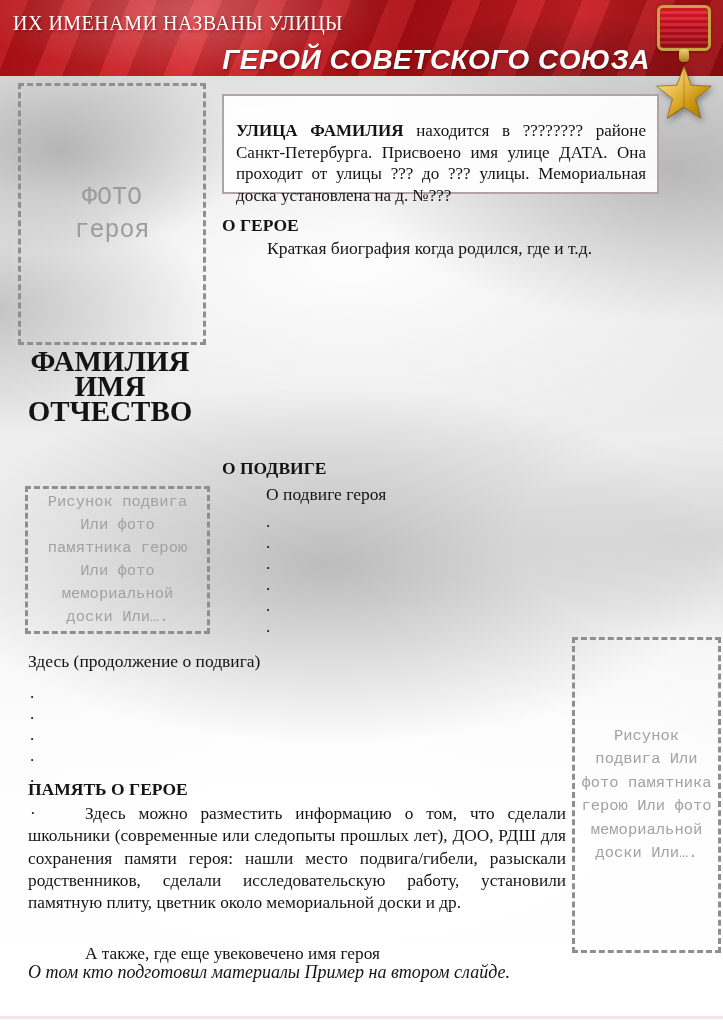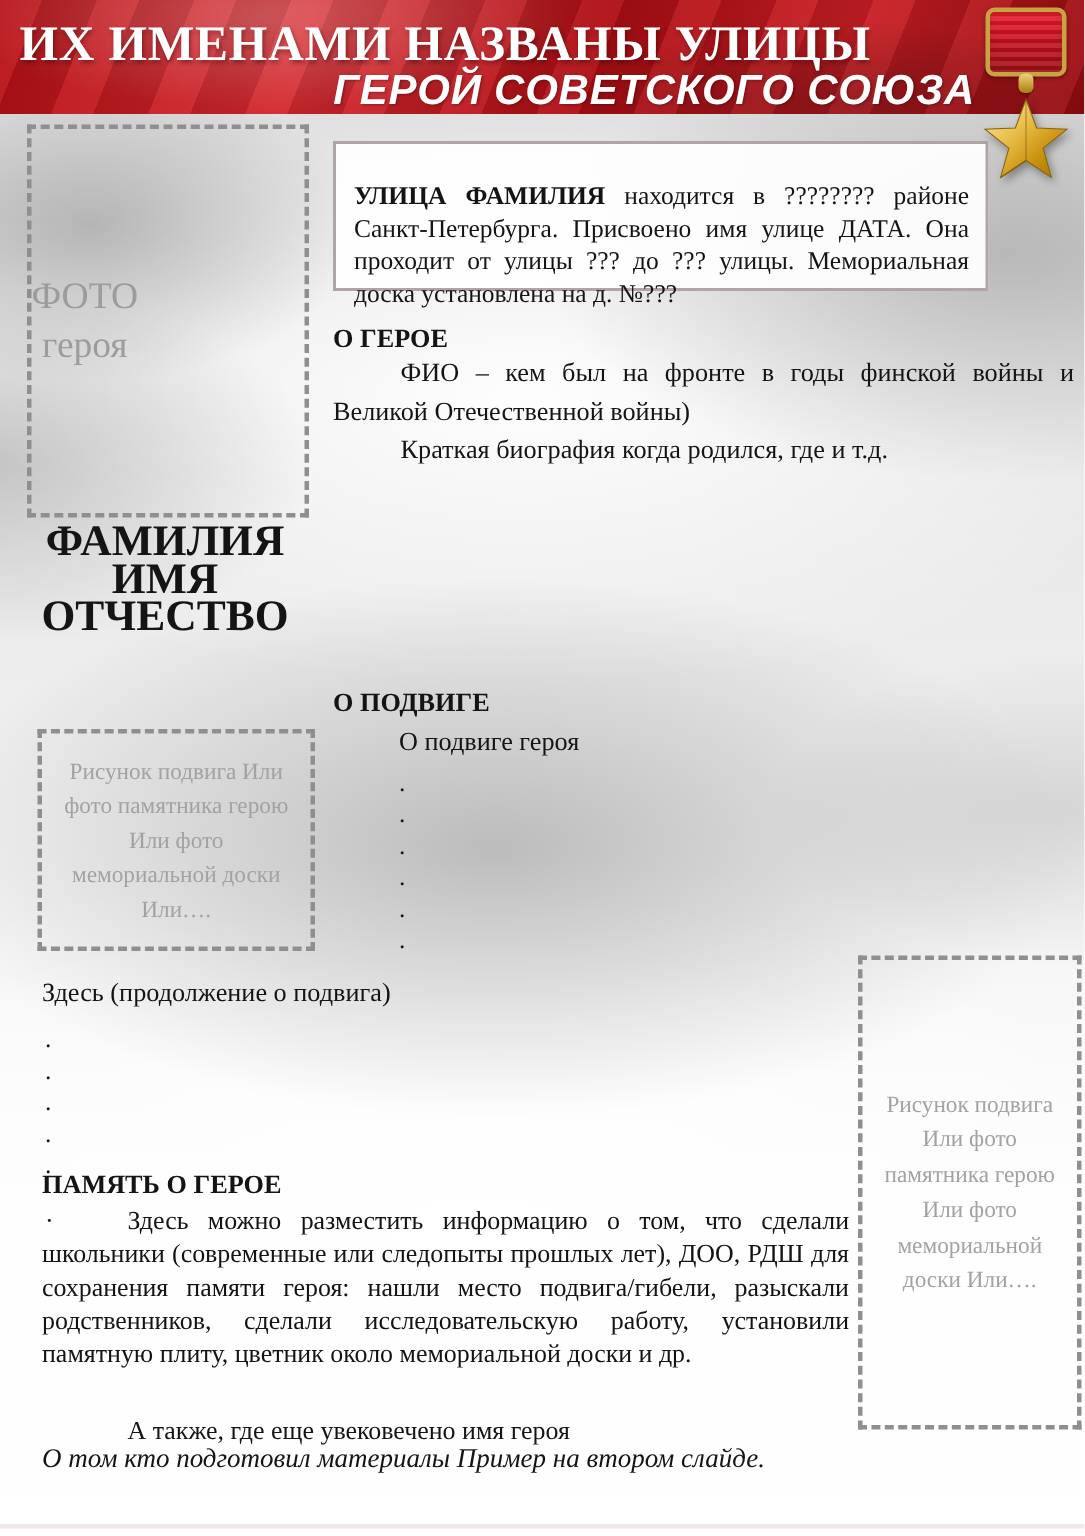--- a/index.html
+++ b/index.html
@@ -31,7 +31,7 @@
   }
   .banner-title{
     position:absolute;left:13px;top:12px;
-    font-weight:700;font-size:33px;letter-spacing:.5px;color:#ffffff;
+    font-weight:400;font-size:20px;letter-spacing:.5px;color:#ffffff;
     text-shadow:1px 2px 3px rgba(60,0,0,.45);
     white-space:nowrap;
   }

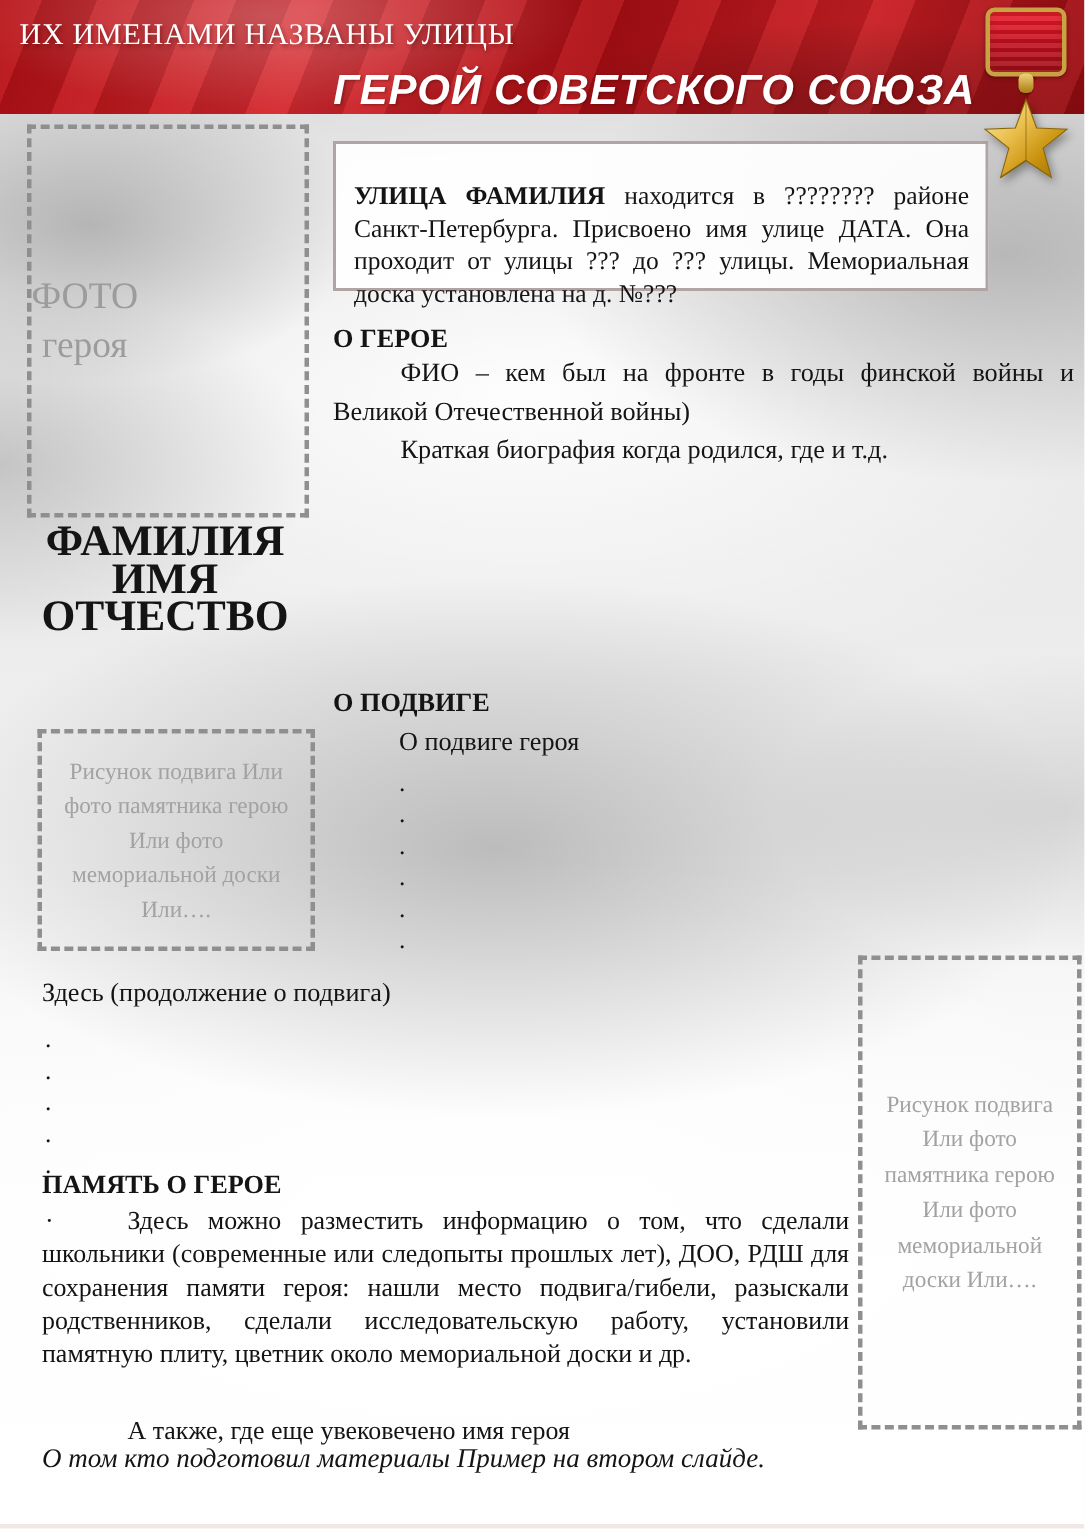--- a/index.html
+++ b/index.html
@@ -61,8 +61,8 @@
   
   .dash-box{
     position:absolute;border:3px dashed #8f8f8f;
-    display:flex;align-items:center;justify-content:flex-start;text-align:center;
-    font-family:Liberation Serif, serif;color:#a2a2a2;
+    display:flex;align-items:center;justify-content:center;text-align:center;
+    font-family:Liberation Mono, monospace;color:#a2a2a2;
   }
   .photo-box{left:18px;top:83px;width:182px;height:256px;}
   .photo-box .lbl{font-size:25px;line-height:33px;color:#9c9c9c;}

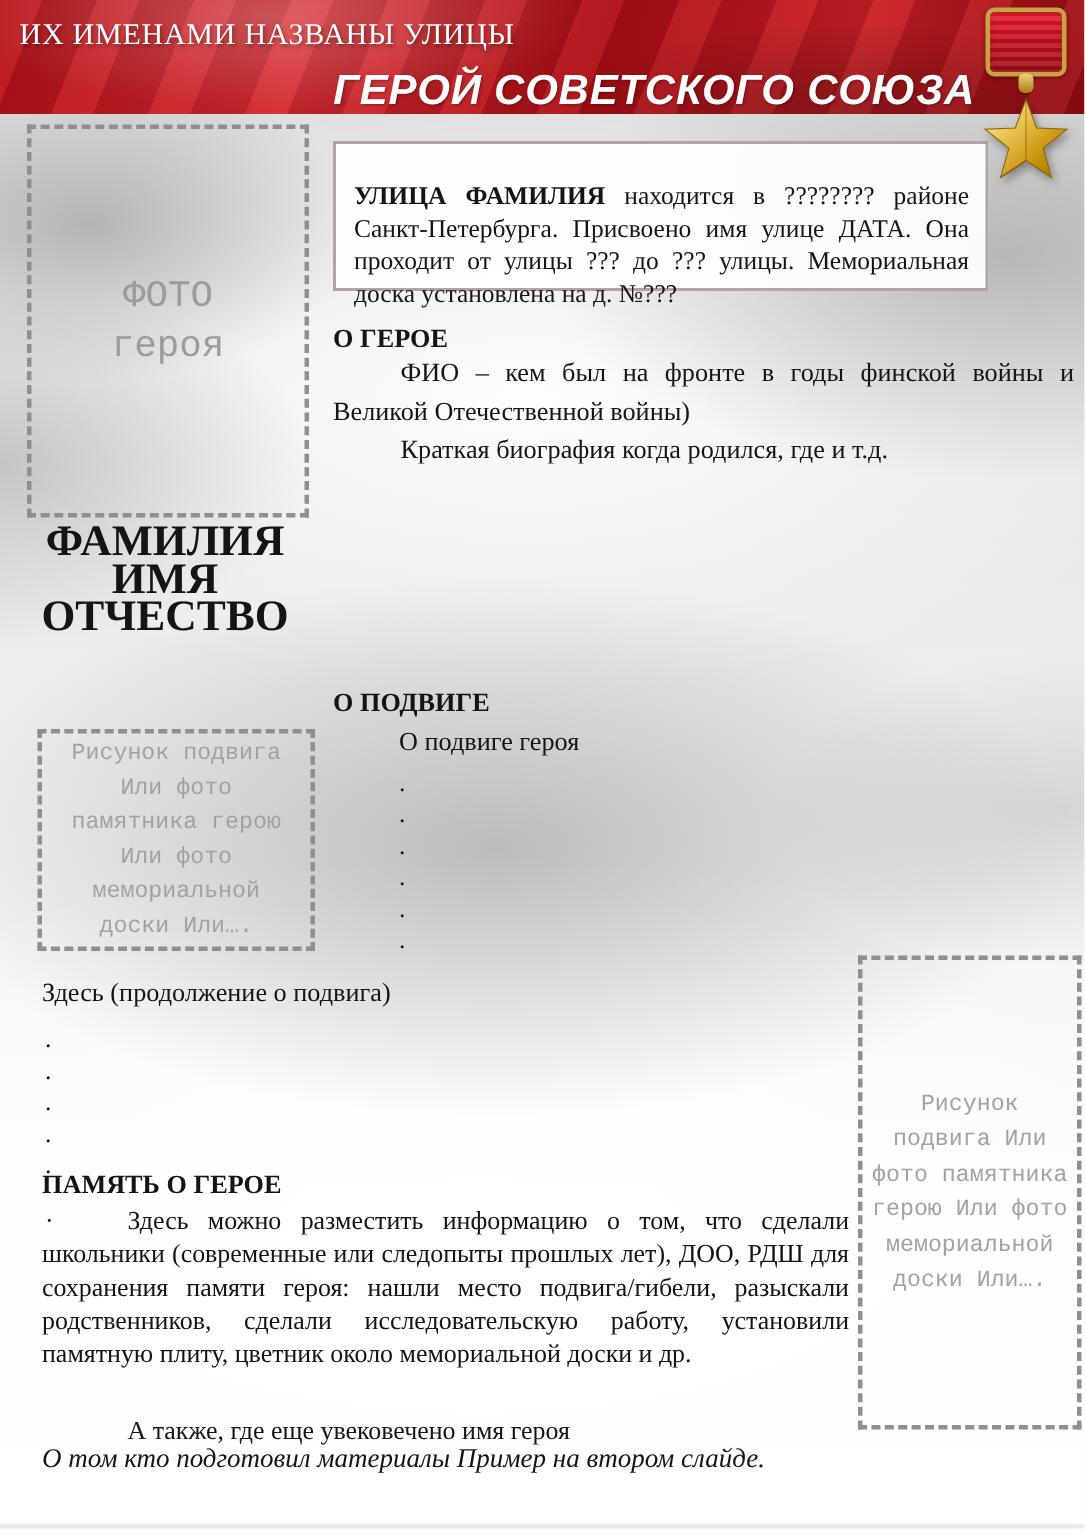--- a/index.html
+++ b/index.html
@@ -143,7 +143,6 @@
 
   <div class="sec" id="about-hero">
     <h3>О ГЕРОЕ</h3>
-    <p>ФИО – кем был на фронте в годы финской войны и Великой Отечественной войны)</p>
     <p>Краткая биография когда родился, где и т.д.</p>
   </div>
 

